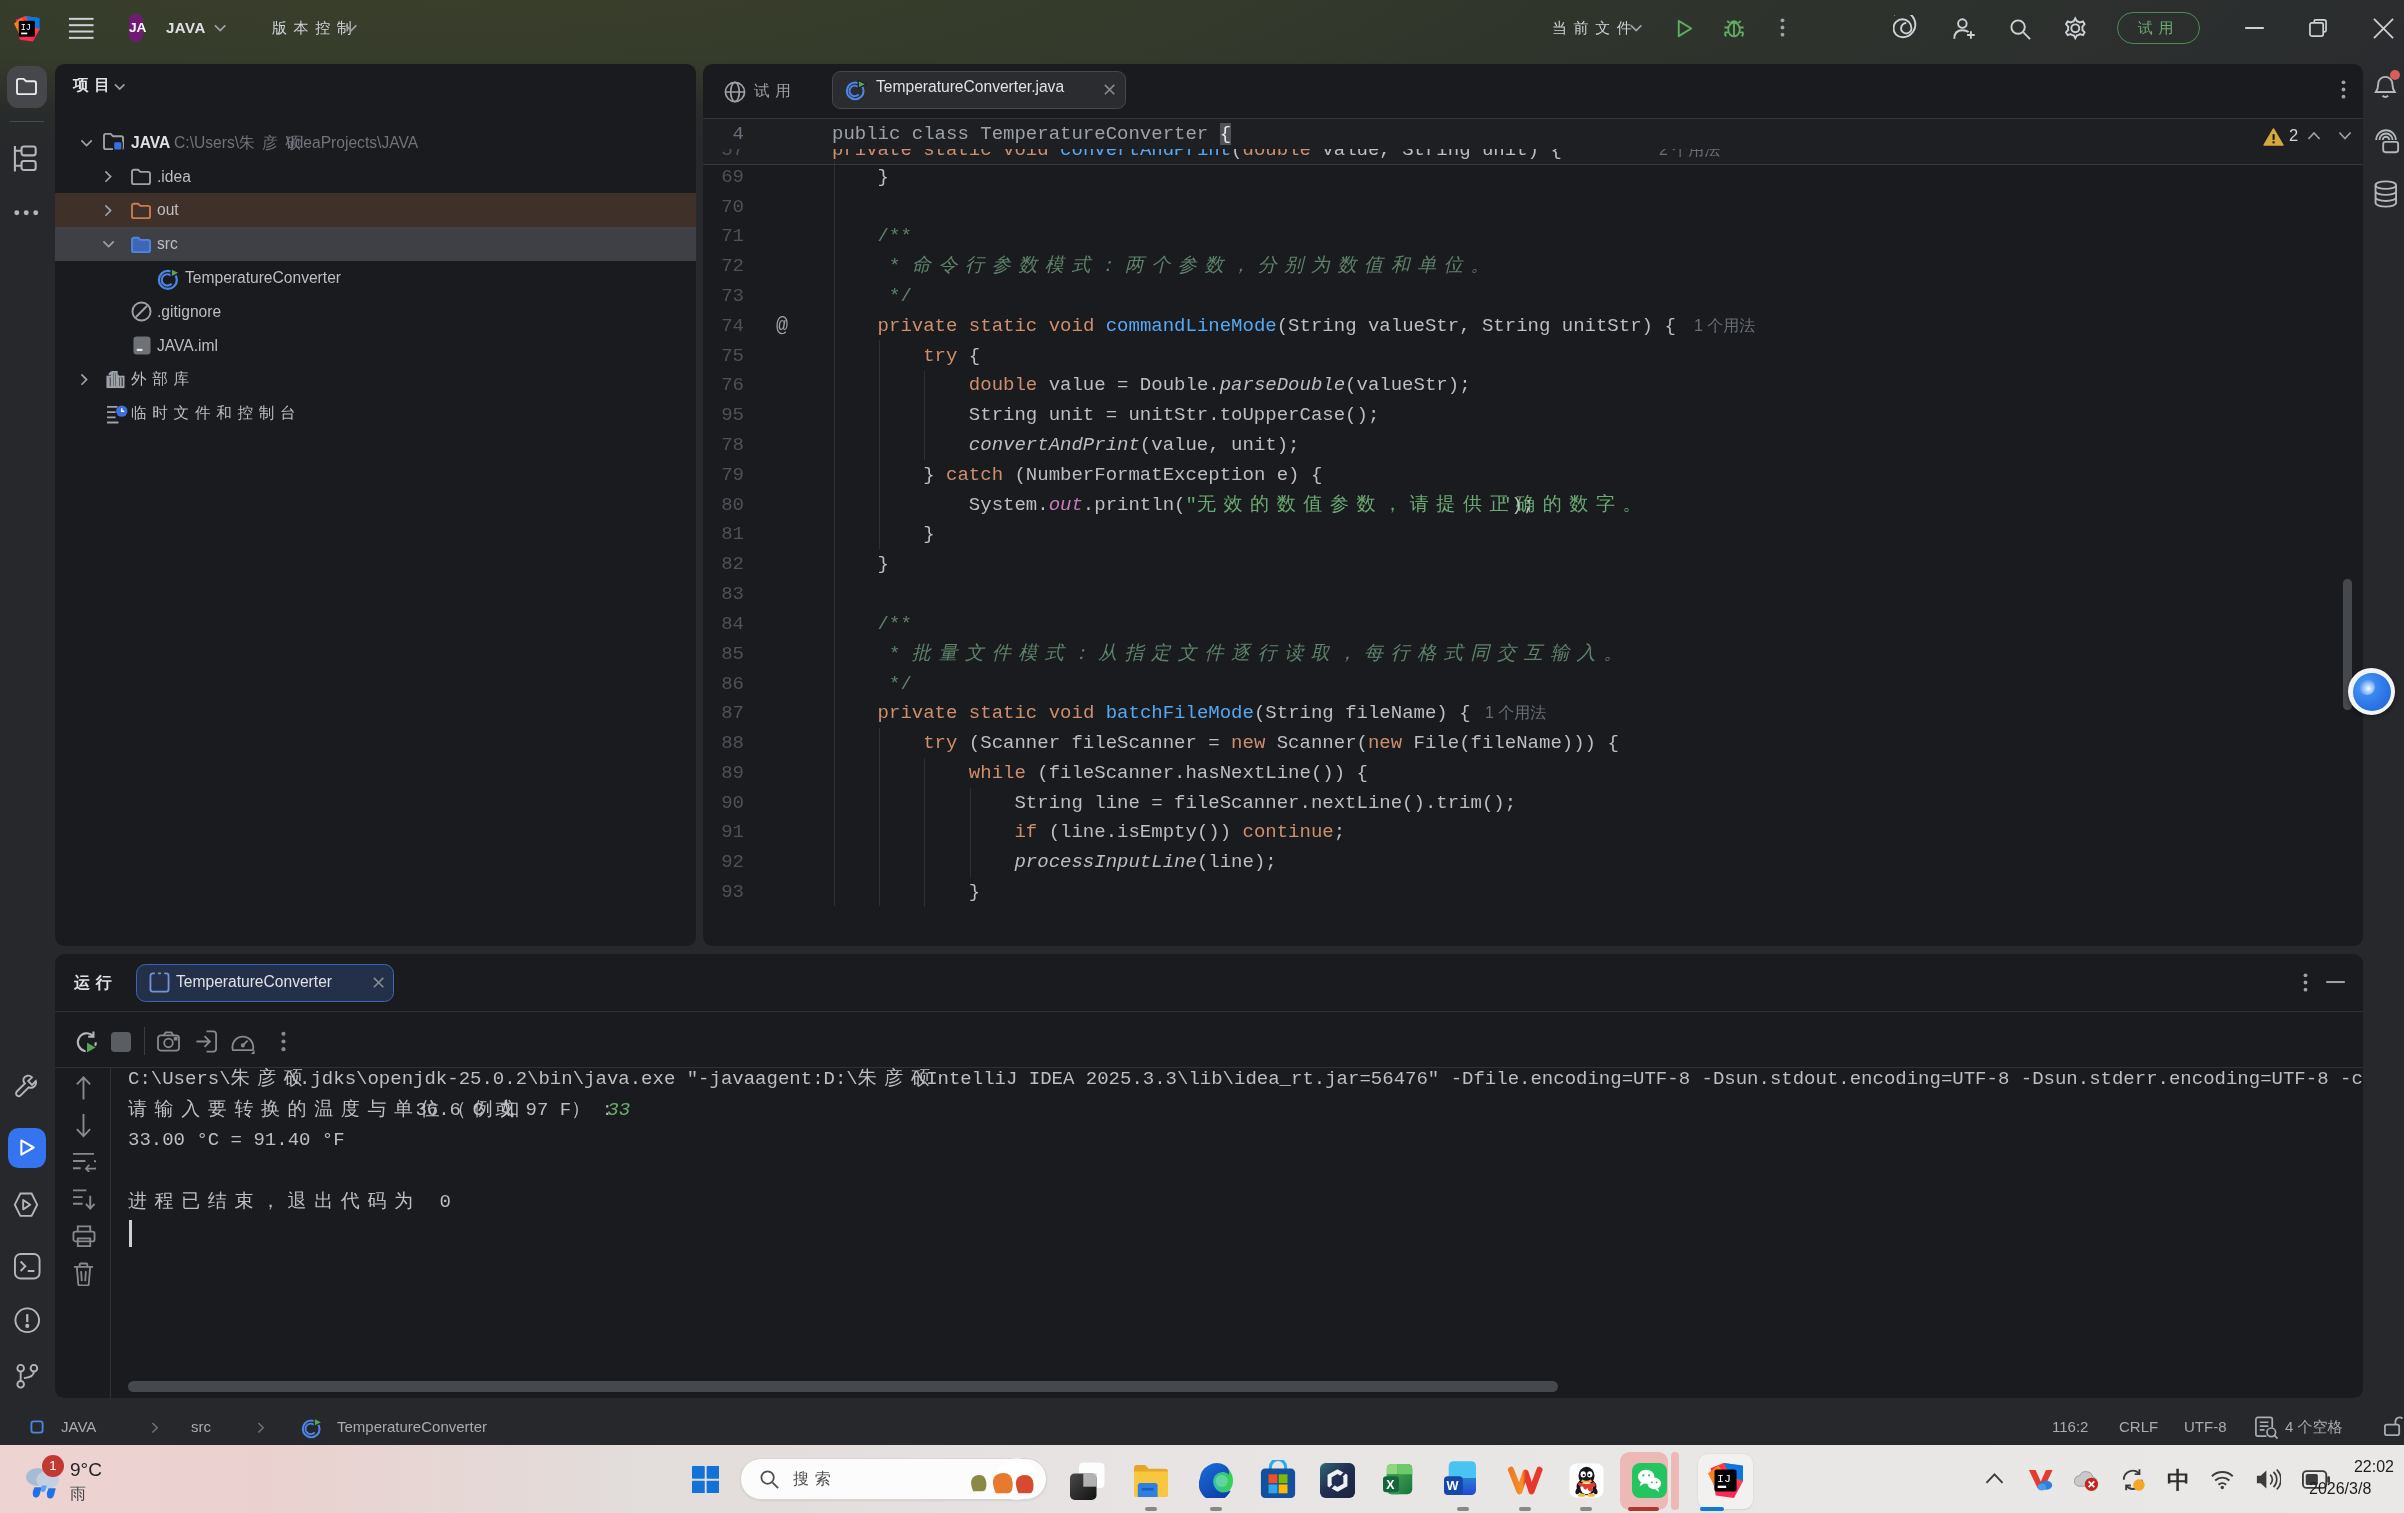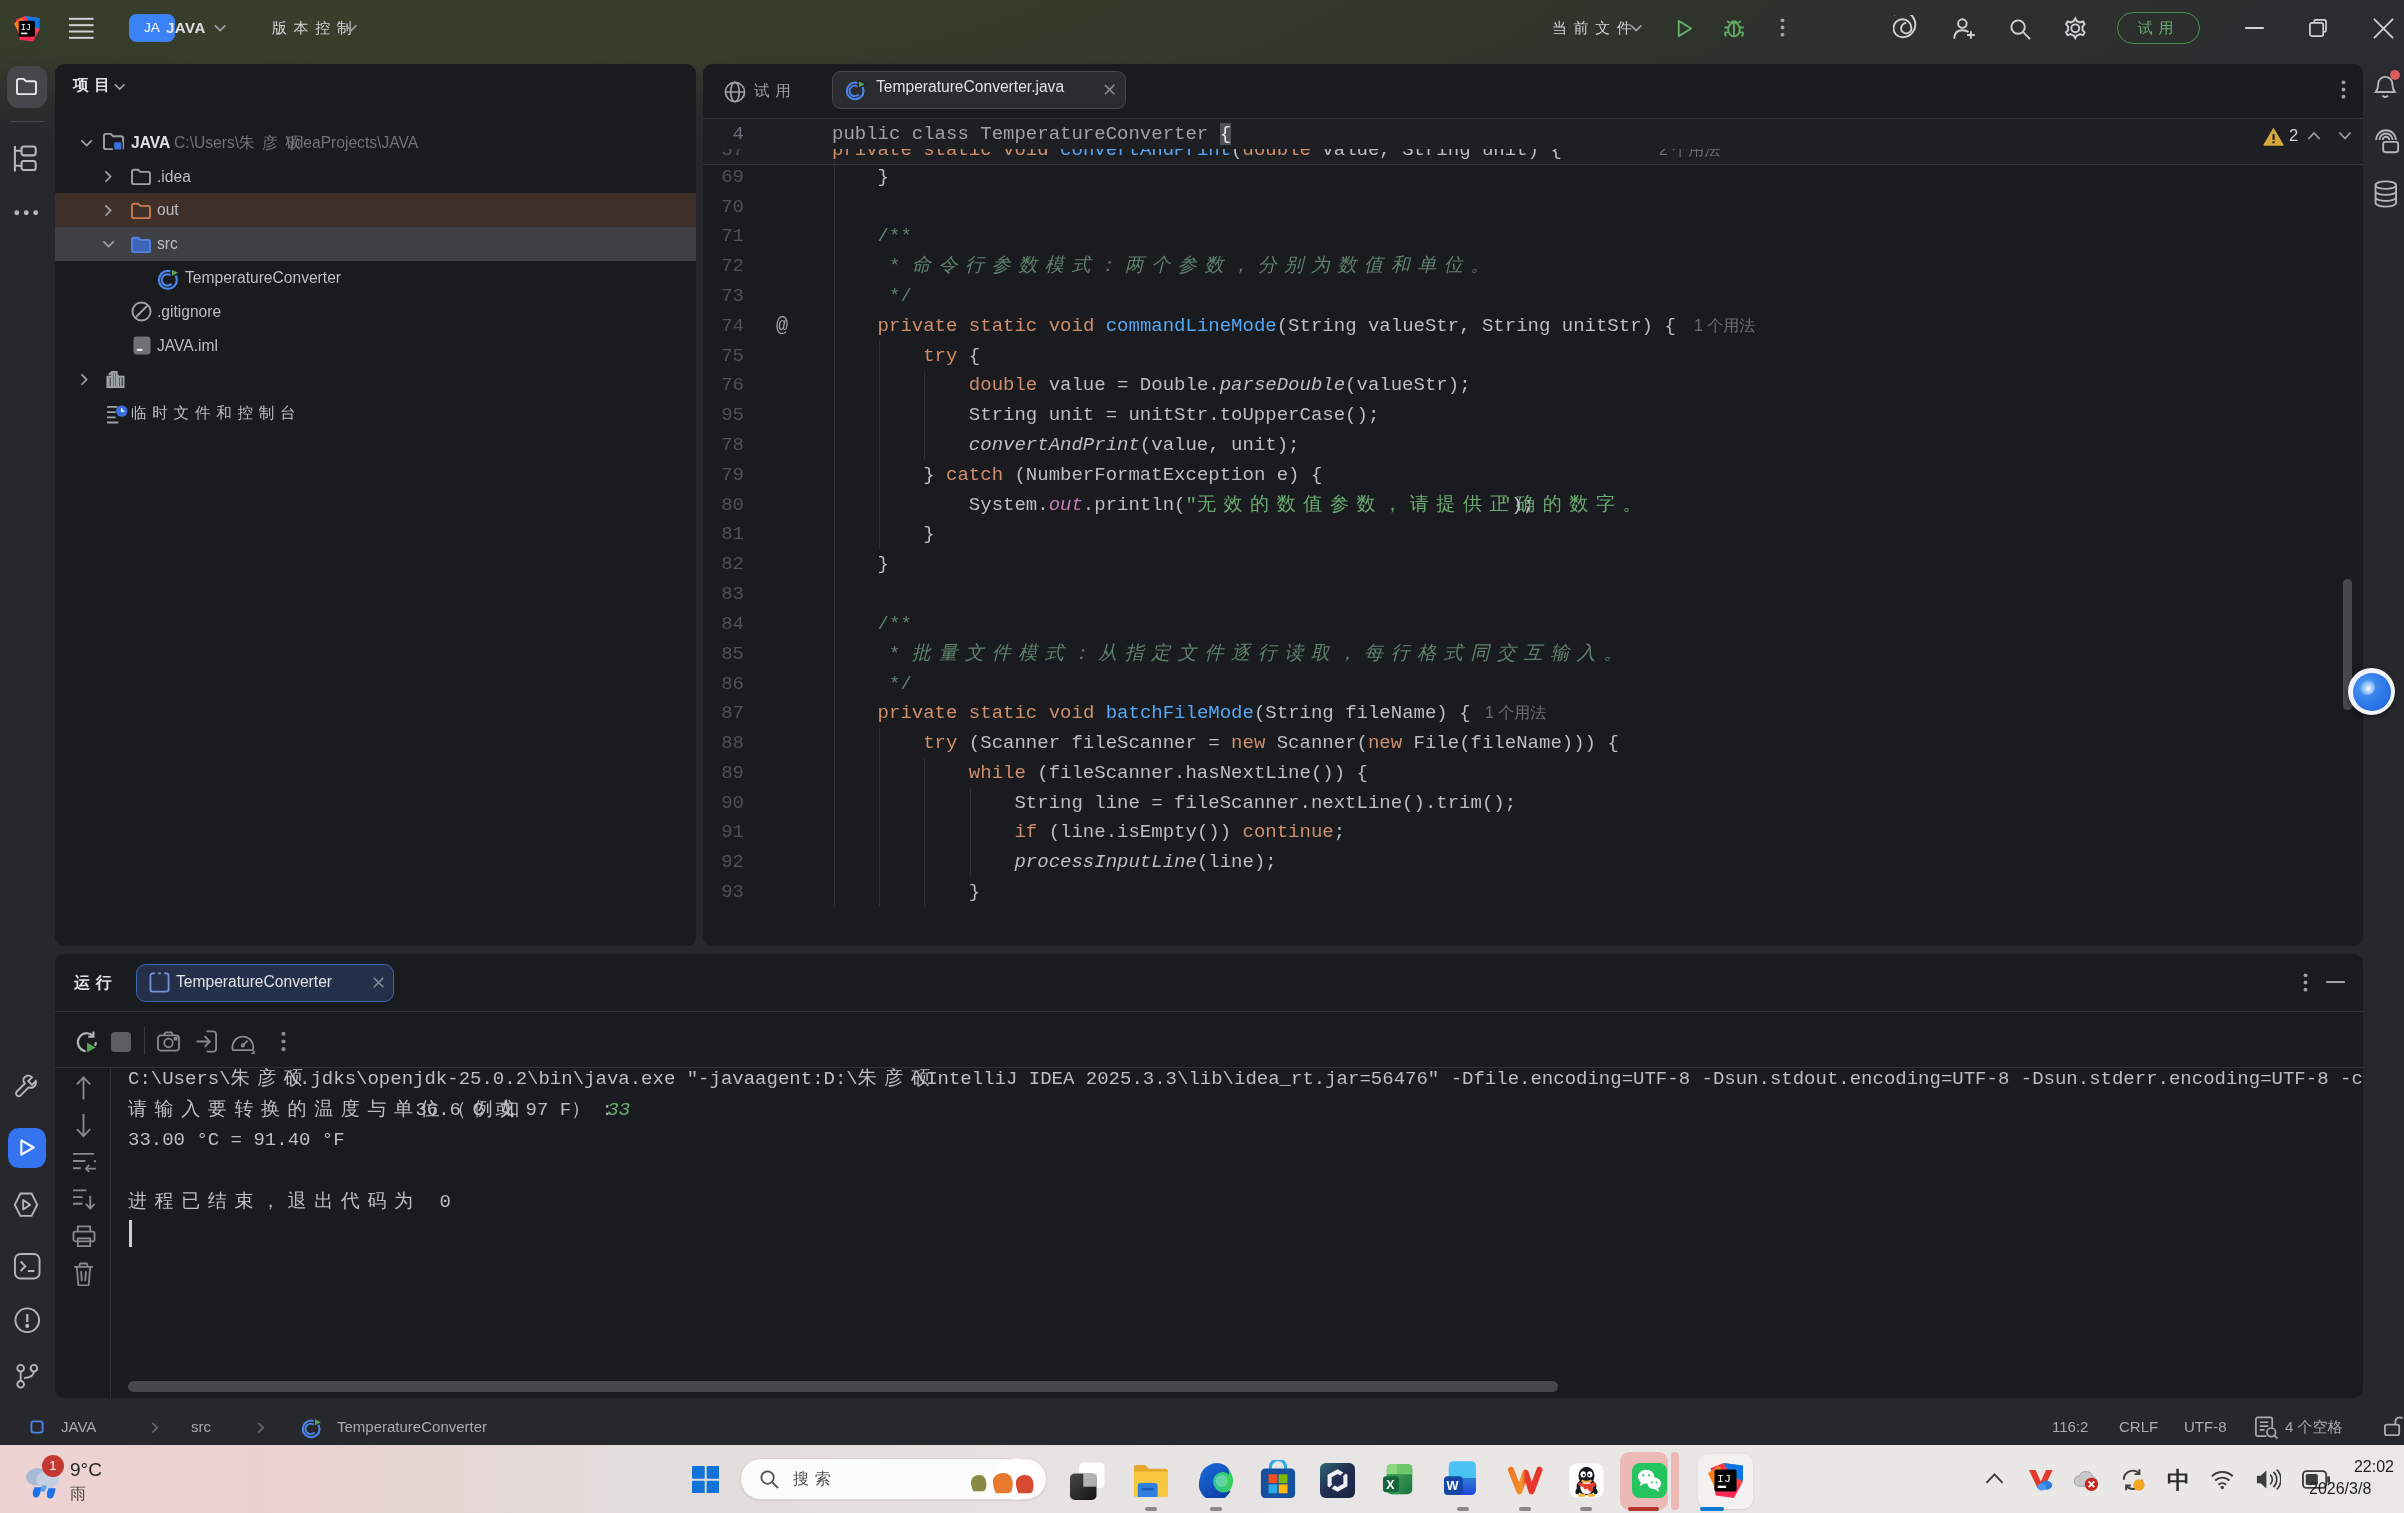--- a/index.html
+++ b/index.html
@@ -45,7 +45,7 @@
     <line x1="1" y1="23.1" x2="27" y2="23.1"></line>
 </svg>
 
-<div class="abs" style="left:129px;top:14px;width:46px;height:28px;border-radius:7.6px;background:#3b82f6;color:#fff;font-weight:normal;font-size:13.7px;text-align:center;line-height:28px">JA</div>
+<div class="abs" style="left:129px;top:14px;width:14px;height:28px;border-radius:7.6px;background:#701a75;color:#fff;font-weight:bold;font-size:13.7px;text-align:center;line-height:28px">JA</div>
 <div class="abs" style="left:166px;top:19px;font-size:15px;color:#DFE1E5;font-weight:bold;letter-spacing:0.5px">JAVA</div>
 <svg class="abs" style="left:214px;top:24px" width="12.3" height="8.5" viewBox="0 0 13 9" fill="none" stroke="#9DA1A8" stroke-width="1.8">
     <polyline points="1,1.5 6.5,7 12,1.5"></polyline>

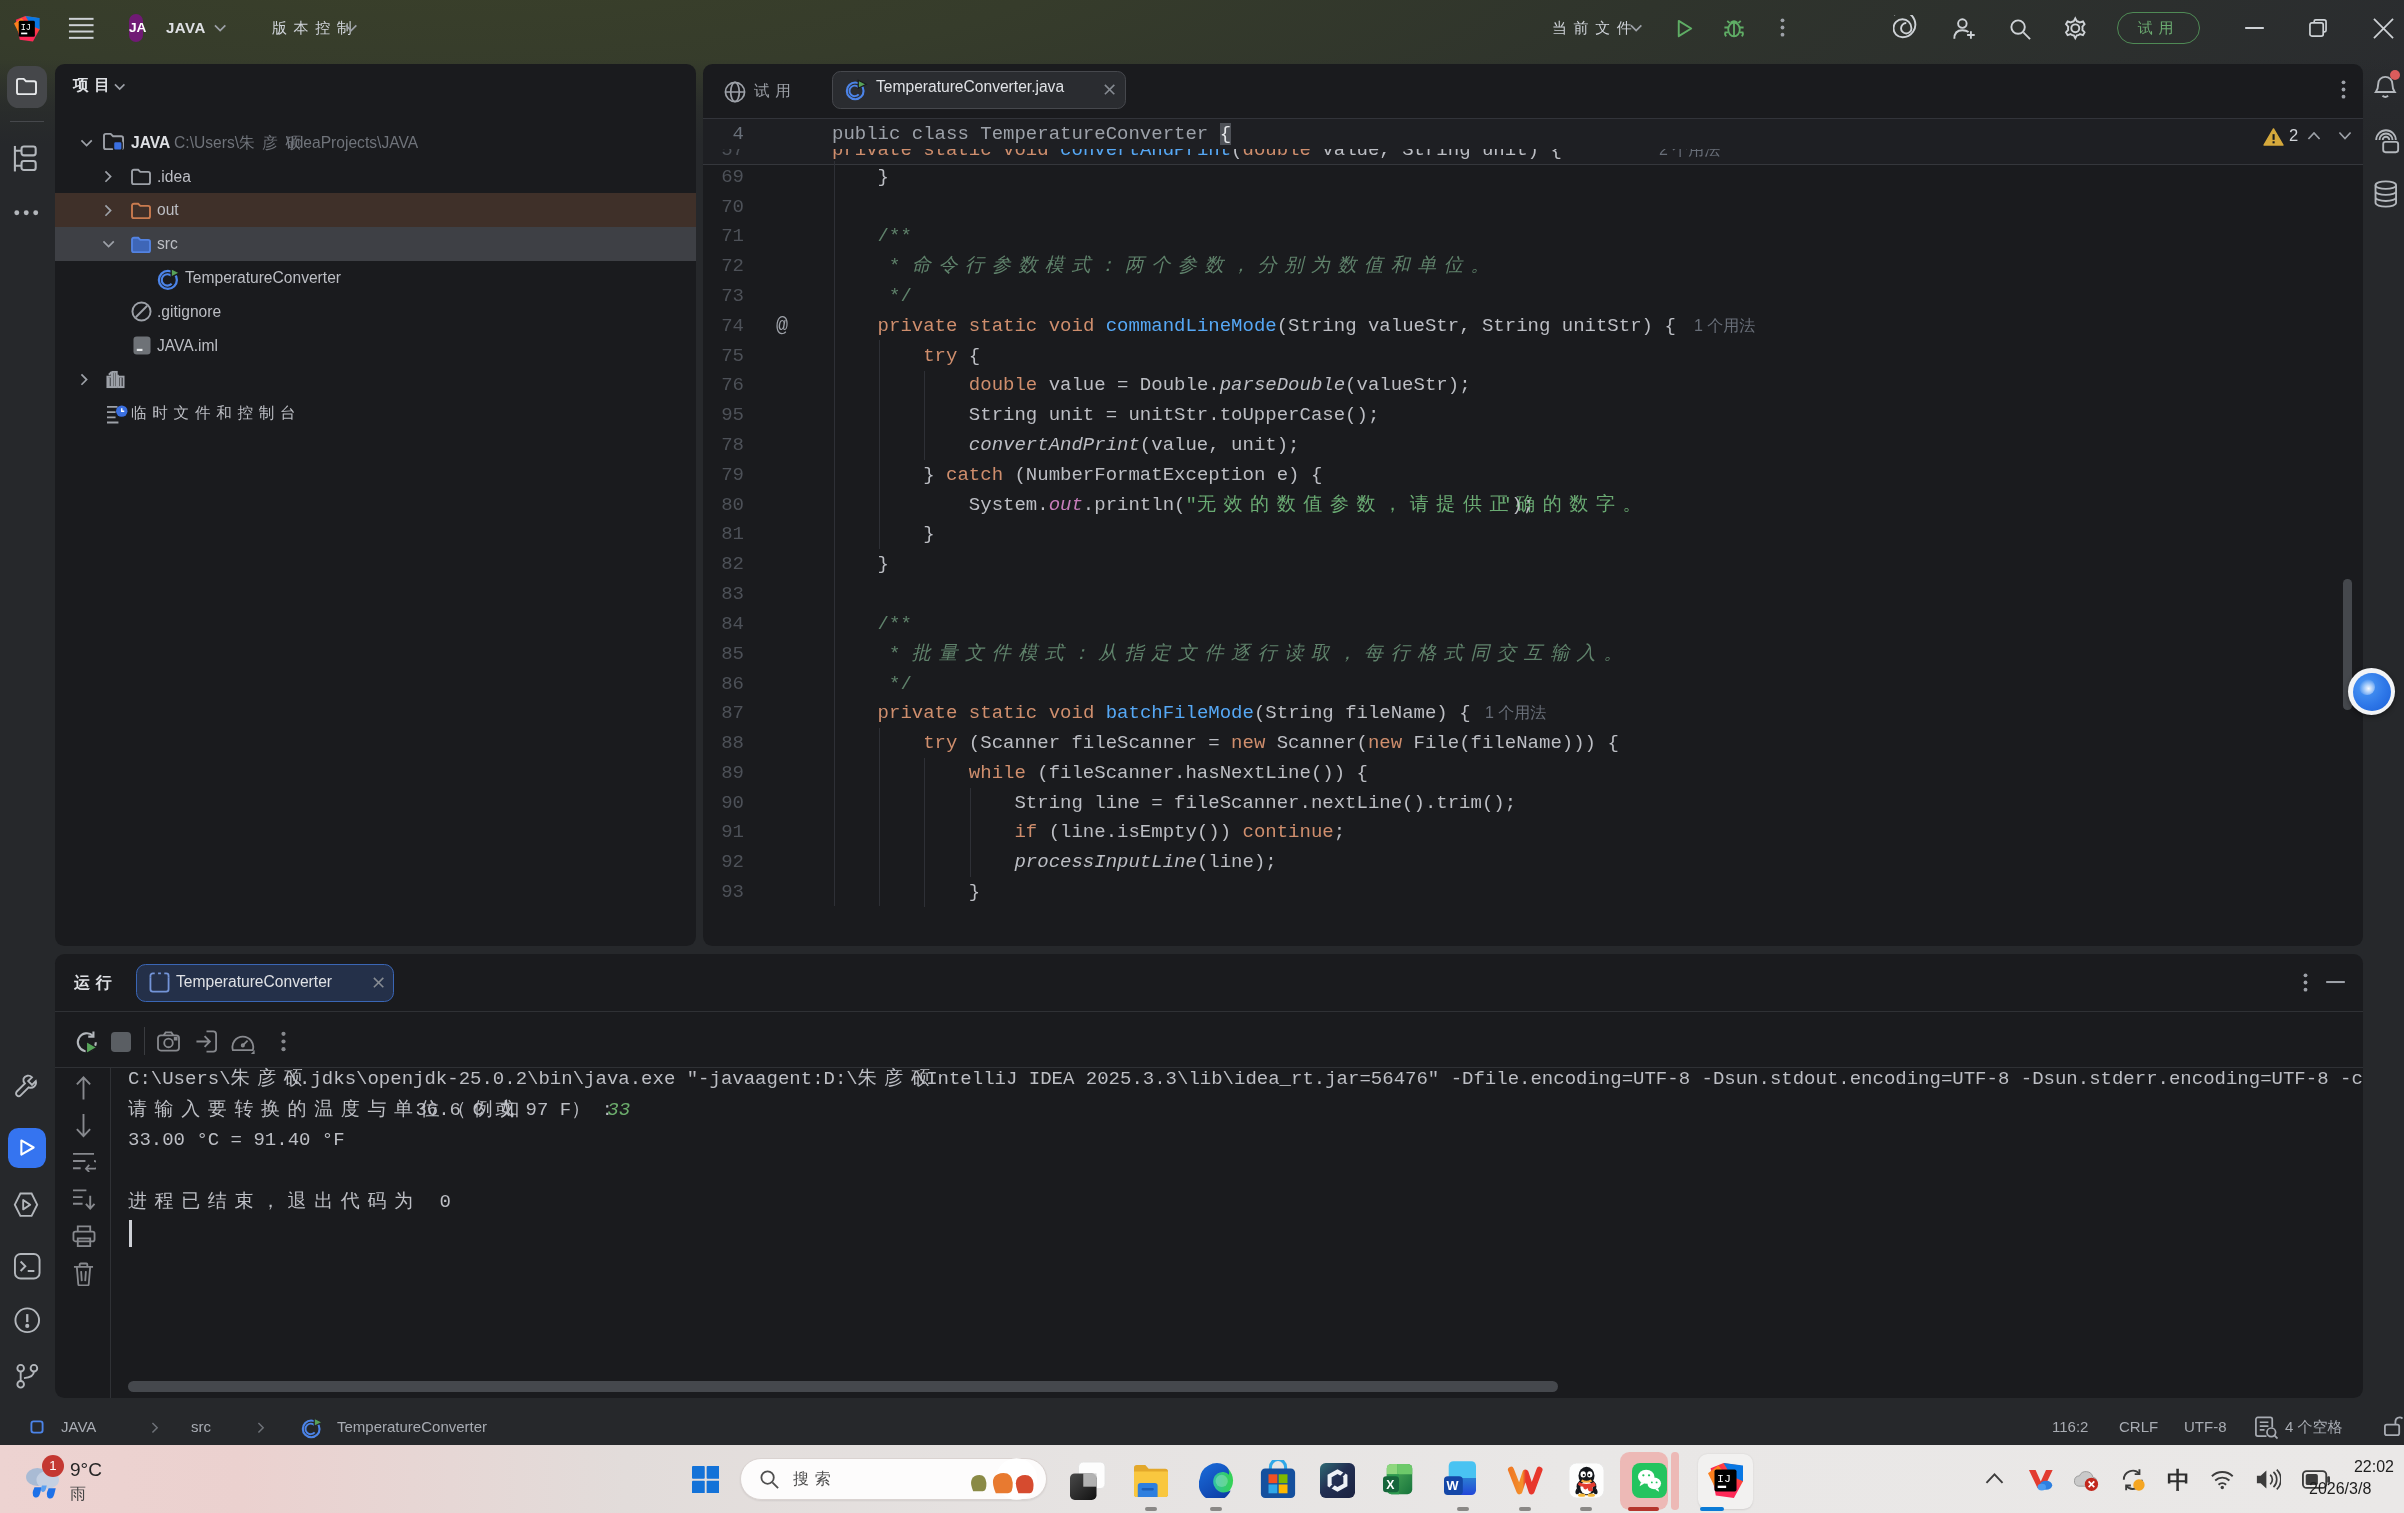--- a/index.html
+++ b/index.html
@@ -228,6 +228,7 @@
       <rect x="13" y="7" width="5.5" height="11"></rect>
       <rect x="6.8" y="2" width="4.5" height="16"></rect>
 </svg>
+<div class="treerow" style="top:298px;padding-left:76px;letter-spacing:5.7px">外部库</div>
 <svg class="abs" style="left:51px;top:340px" width="22" height="20" viewBox="0 0 23 21">
 <g fill="none" stroke="#9DA1A8" stroke-width="2">
         <path d="M1 3 h11 M1 8.5 h9 M1 14 h9 M1 19.5 h12"></path>

